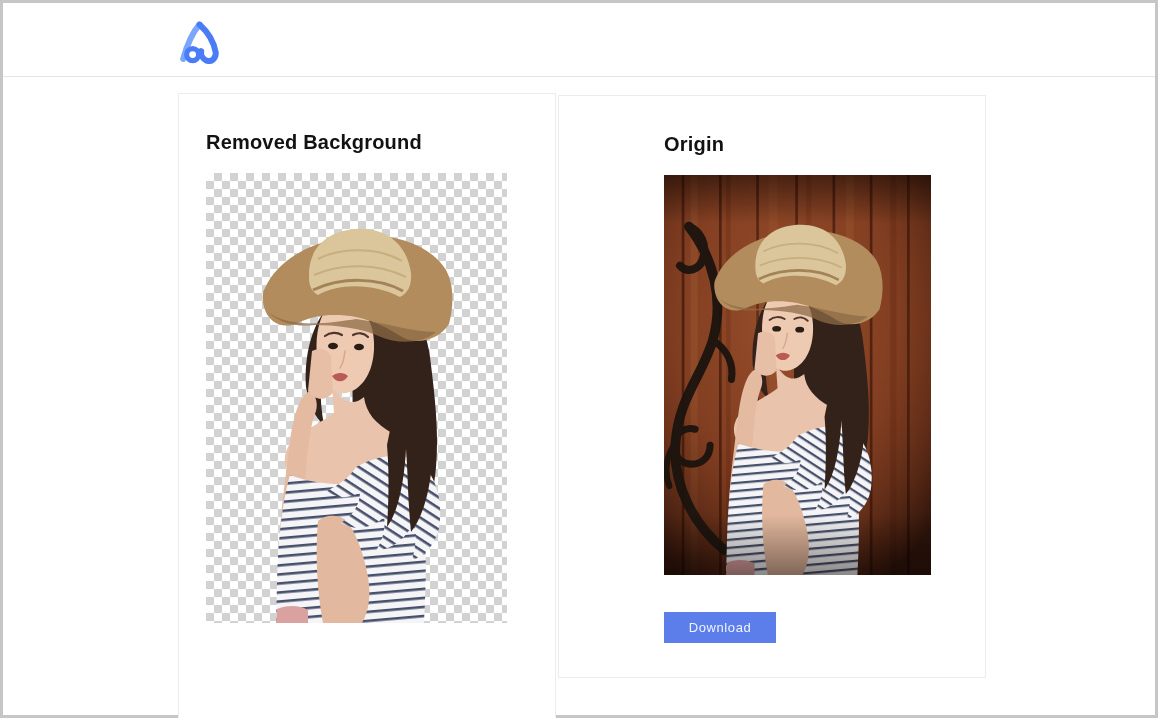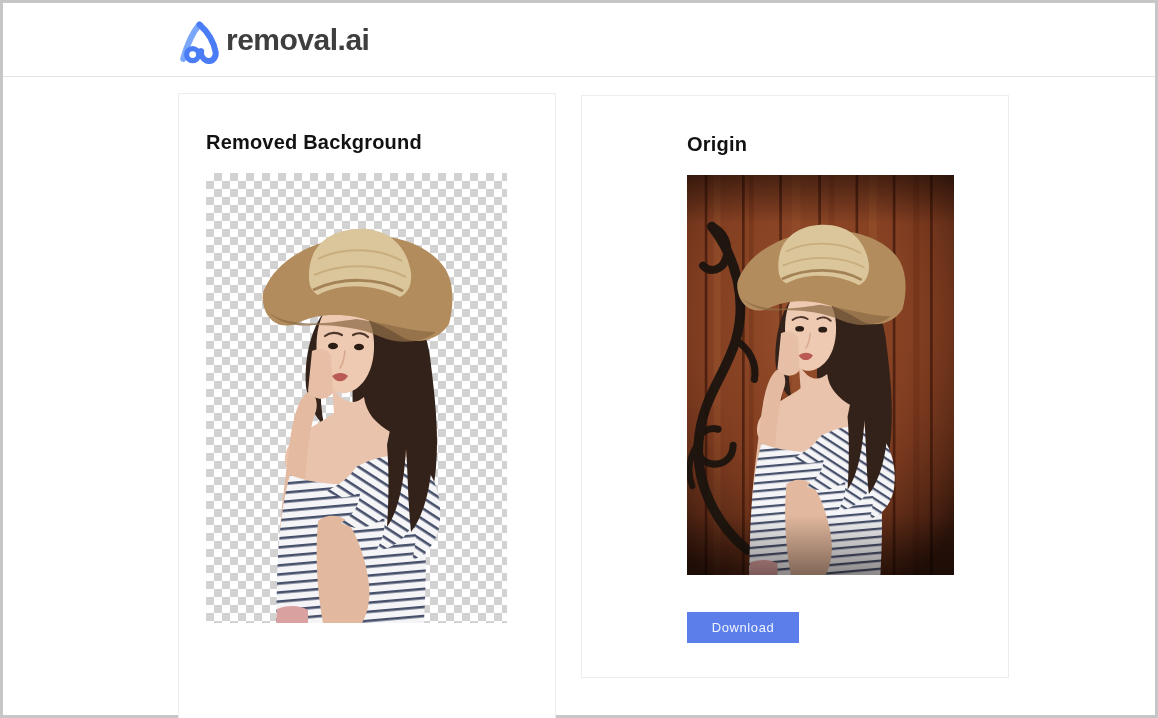--- a/index.html
+++ b/index.html
@@ -153,7 +153,6 @@
         <path d="M26,10 C36,19 43,31 45,43 C45,50 40,54 34,52 C30,50 27,46 28,41" fill="none" stroke="#4a7cf6" stroke-width="7" stroke-linecap="round"></path>
         <circle cx="18" cy="45" r="7" fill="none" stroke="#4a7cf6" stroke-width="6"></circle>
       </svg>
-      <span class="logo-text">removal.ai</span>
     </div>
   </header>
 

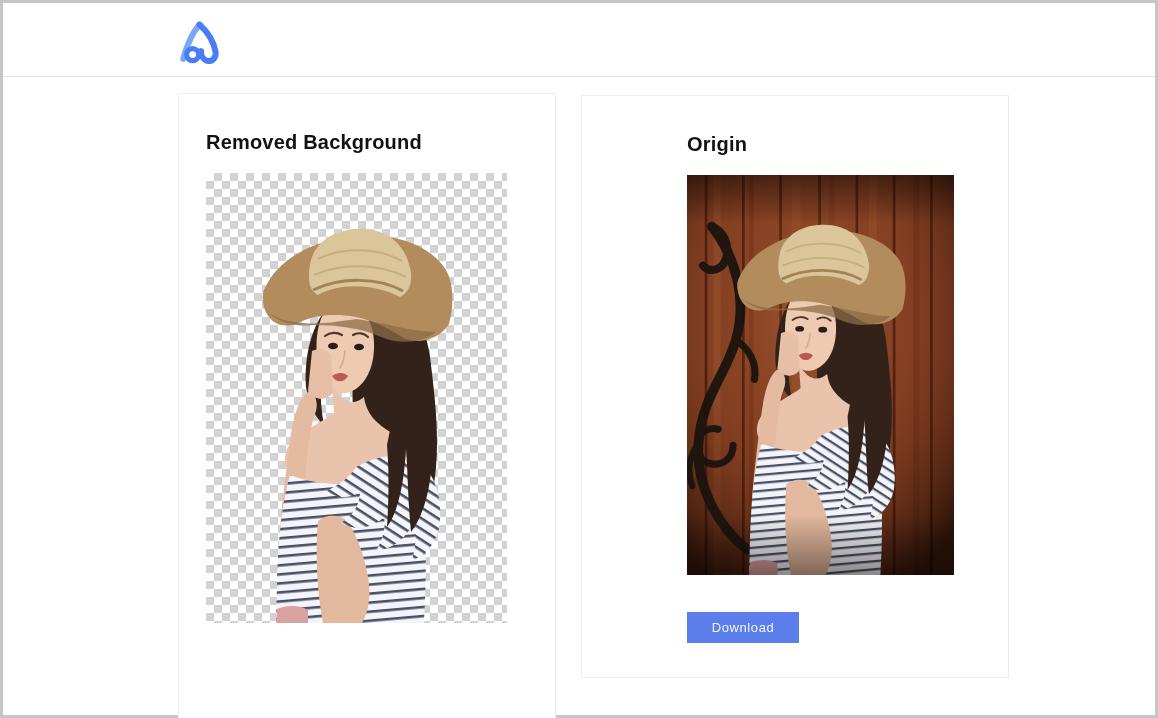--- a/index.html
+++ b/index.html
@@ -42,7 +42,7 @@
     box-sizing:border-box;
   }
   .card-left  { left:175px; top:90px; width:378px; height:680px; }
-  .card-right { left:578px; top:92px; width:428px; height:583px; }
+  .card-right { left:555px; top:92px; width:428px; height:583px; }
   .card h2 {
     position:absolute;
     margin:0;

